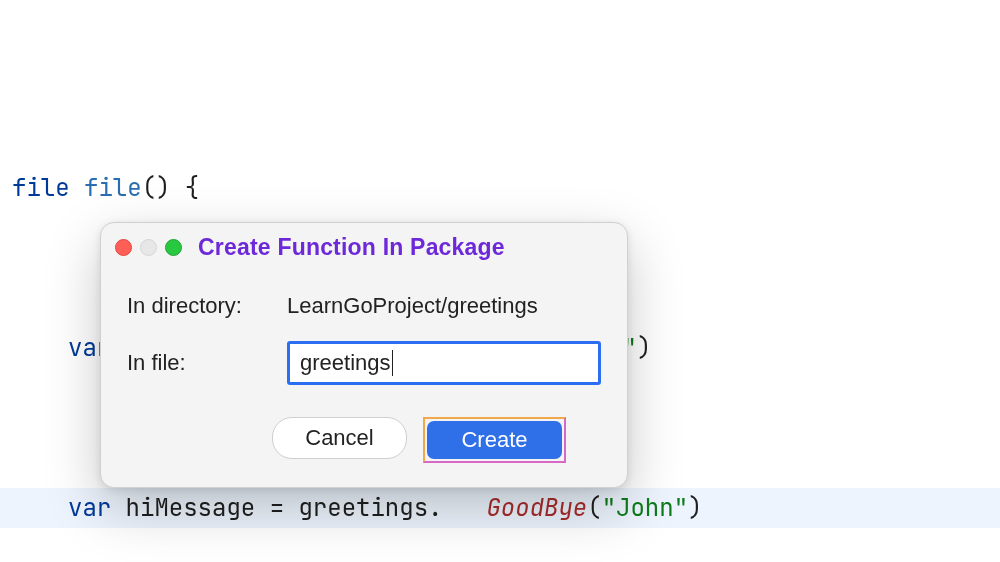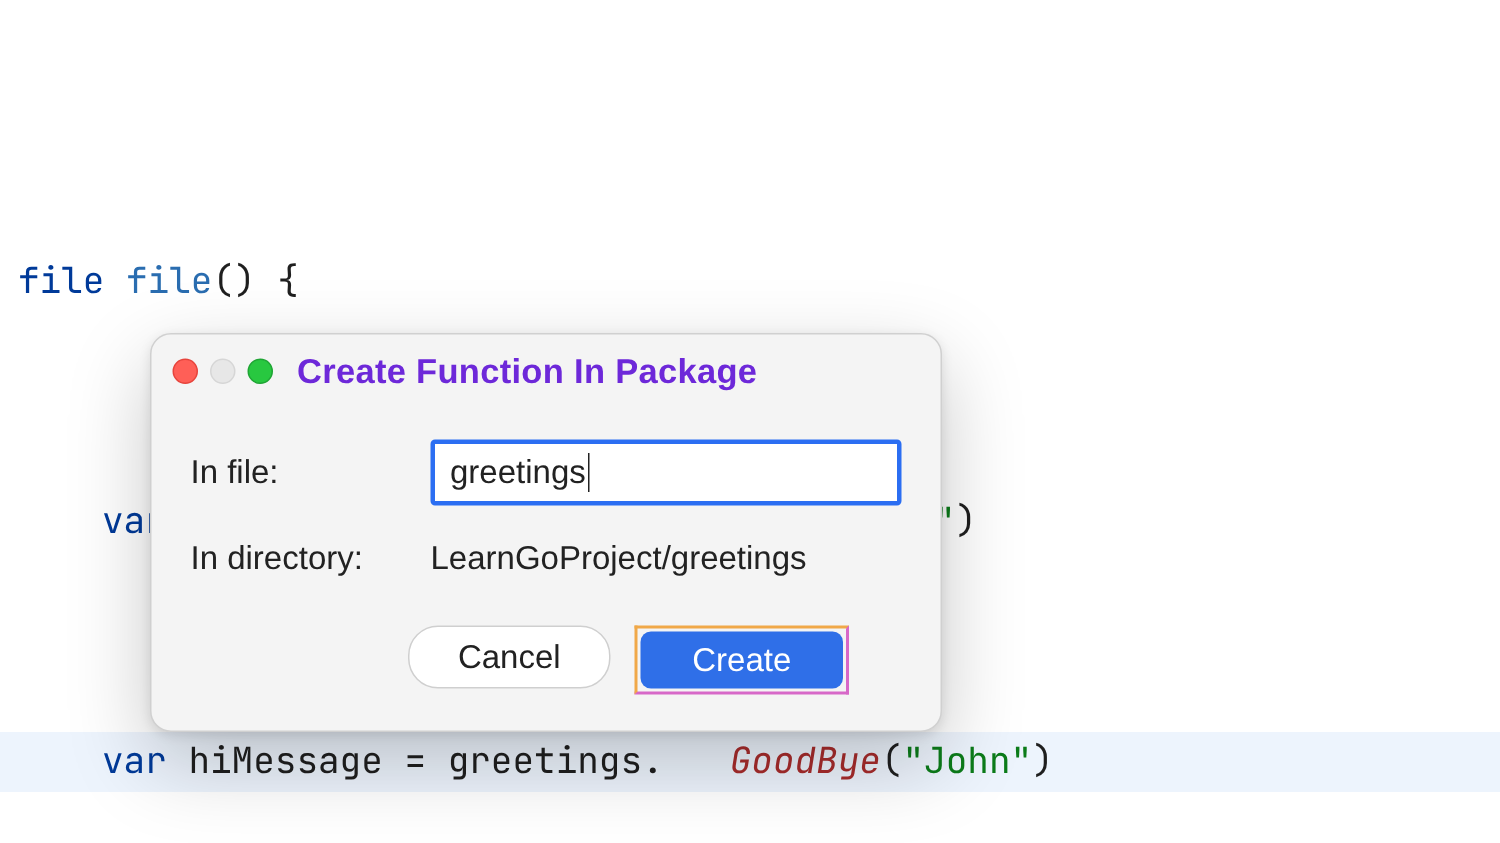--- a/index.html
+++ b/index.html
@@ -177,15 +177,15 @@
   </div>
   <div class="dialog-body">
     <div class="row">
+      <div class="row-label">In directory:</div>
+      <div class="row-value">LearnGoProject/greetings</div>
+    </div>
+    <div class="row">
       <div class="row-label">In file:</div>
       <div class="file-input">
         <span>greetings</span>
           <span class="caret"></span>
       </div>
-    </div>
-    <div class="row">
-      <div class="row-label">In directory:</div>
-      <div class="row-value">LearnGoProject/greetings</div>
     </div>
     <div class="dialog-footer">
       <div class="btn btn-cancel">

